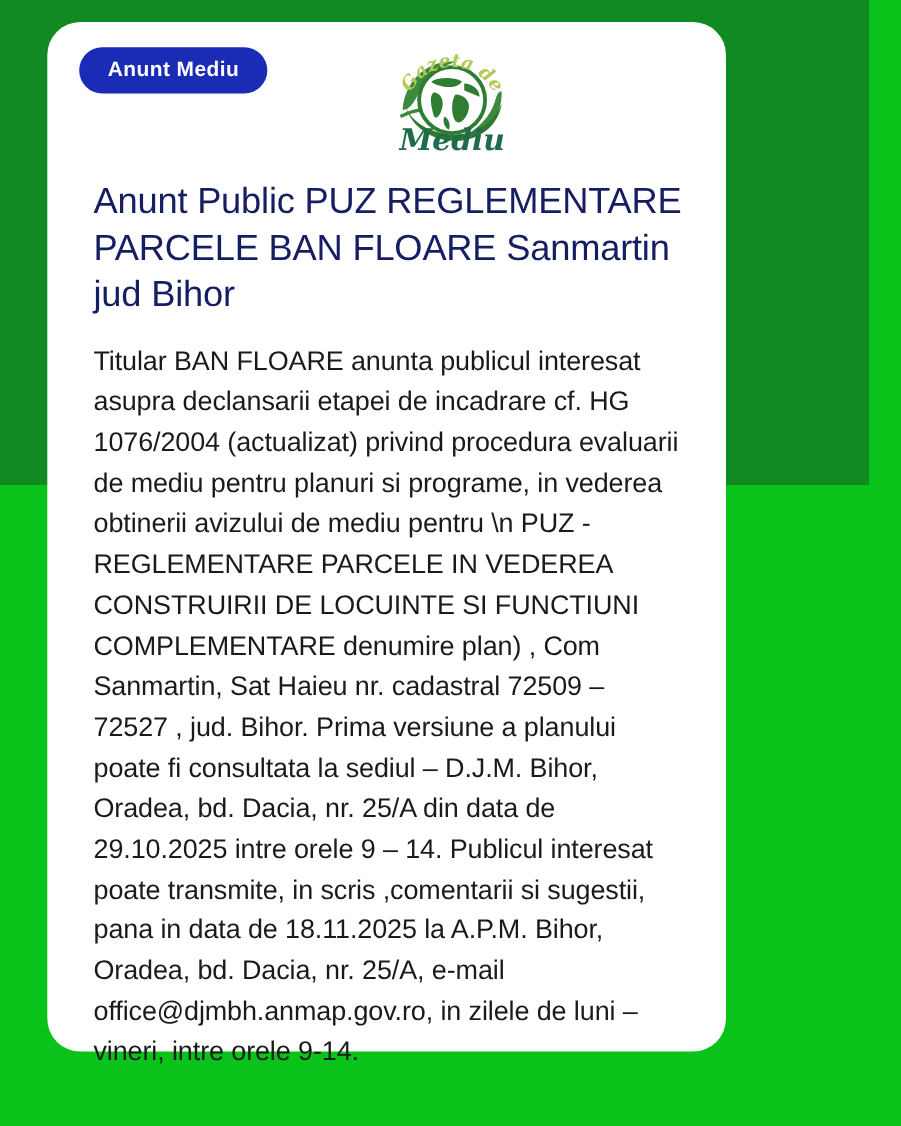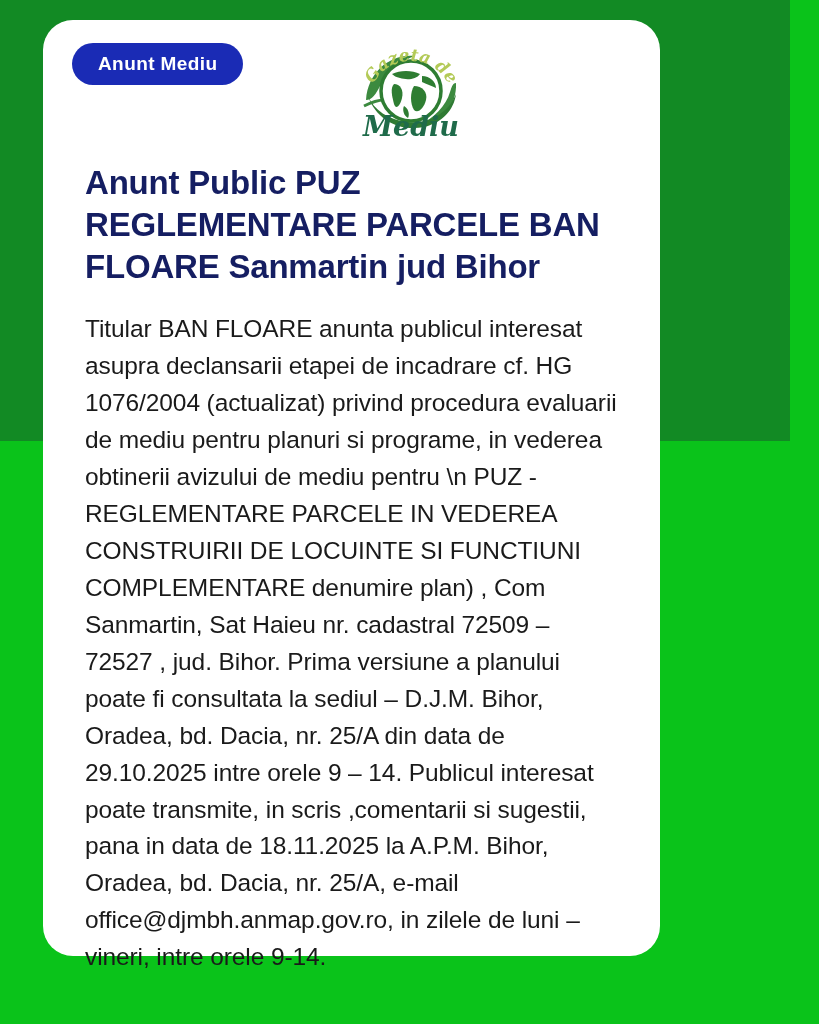--- a/index.html
+++ b/index.html
@@ -97,7 +97,7 @@
     color: #151e62;
     font-size: 33px;
     line-height: 1.28;
-    font-weight: 700;
+    font-weight: 400;
     letter-spacing: -0.2px;
   }
   #body-text {

